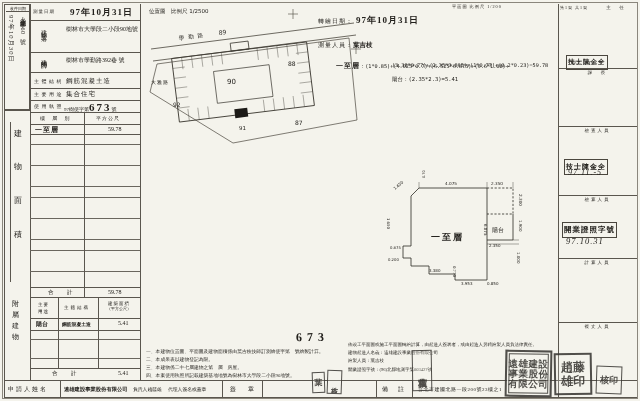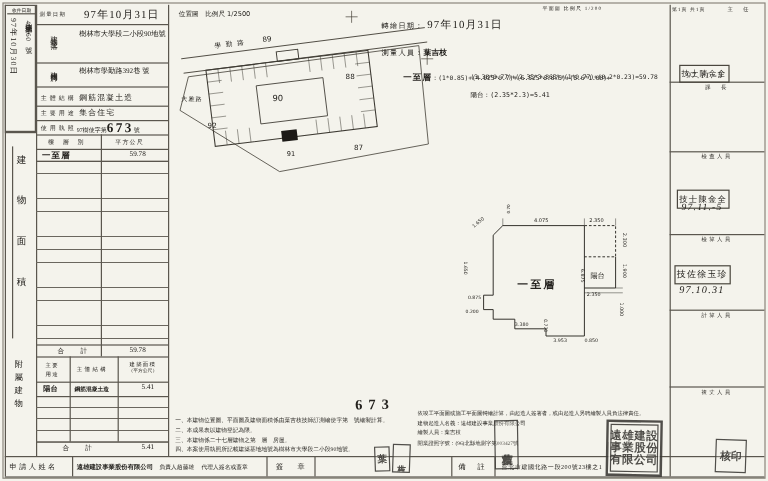--- a/index.html
+++ b/index.html
@@ -12,7 +12,7 @@
   .tiny{font-size:4.5px;letter-spacing:1px;}
   .lbl{font-size:5px;letter-spacing:2.5px;color:#2a2824;}
   .val{font-size:6.5px;}
-  .big-date{font-size:9px;font-weight:normal;letter-spacing:1px;}
+  .big-date{font-size:9px;font-weight:bold;letter-spacing:1px;}
   .note-line{font-size:4.8px;line-height:7.7px;white-space:nowrap;color:#2c2a26;}
   .meta-line{font-size:4.5px;line-height:7.4px;white-space:nowrap;color:#2c2a26;}
   .seal{position:absolute;box-sizing:border-box;border:1.4px solid #3a3834;color:#3a3834;

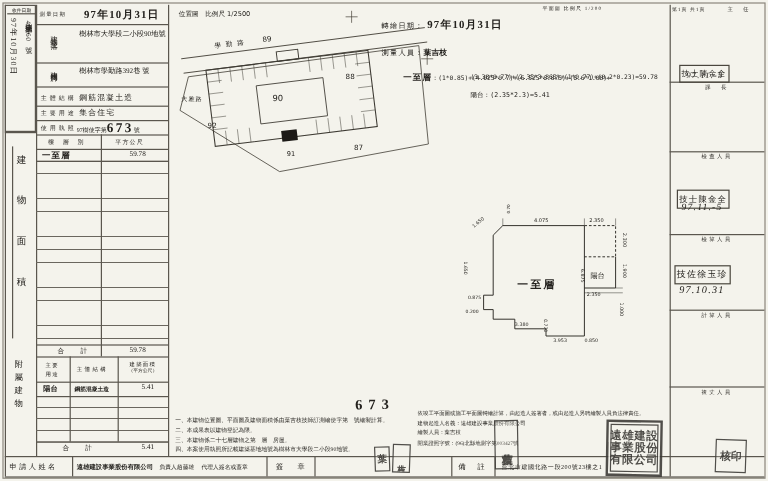--- a/index.html
+++ b/index.html
@@ -18,7 +18,7 @@
   .seal{position:absolute;box-sizing:border-box;border:1.4px solid #3a3834;color:#3a3834;
         display:flex;align-items:center;justify-content:center;text-align:center;
         font-weight:bold;overflow:hidden;opacity:.88;background:rgba(244,243,236,.25);}
-  .sigbox{border:.6px solid #4a463e;display:inline-block;padding:2px 1px;}
+  .sigbox{border:.6px solid #4a463e;display:inline-block;padding:2px 1px;font-weight:bold;}
   .hdrcell{font-size:4.5px;letter-spacing:2px;text-align:center;color:#2a2824;}
   svg text{fill:#25231f;font-family:"DejaVu Sans",sans-serif;}
   .mono{font-family:"DejaVu Sans Mono",monospace;}

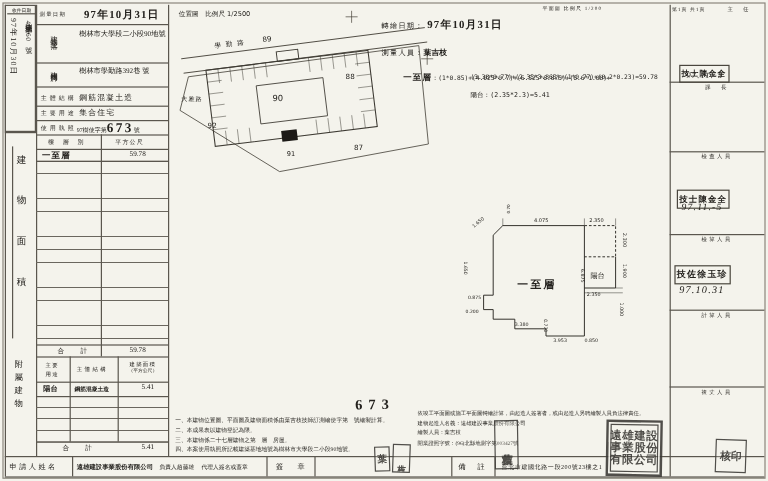--- a/index.html
+++ b/index.html
@@ -223,7 +223,7 @@
   <div class="abs" style="left:568px;top:168px;font-size:8px;font-style:italic;letter-spacing:1px;">97.11.-5</div>
 
   <div class="abs" style="left:562px;top:218px;white-space:nowrap;">
-    <span class="sigbox" style="font-size:7.5px;letter-spacing:1px;">技佐徐玉珍</span>
+    <span class="sigbox" style="font-size:7.5px;letter-spacing:1px;">開業證照字號</span>
   </div>
   <div class="abs" style="left:566px;top:236px;font-size:8.5px;font-style:italic;letter-spacing:1px;">97.10.31</div>
 

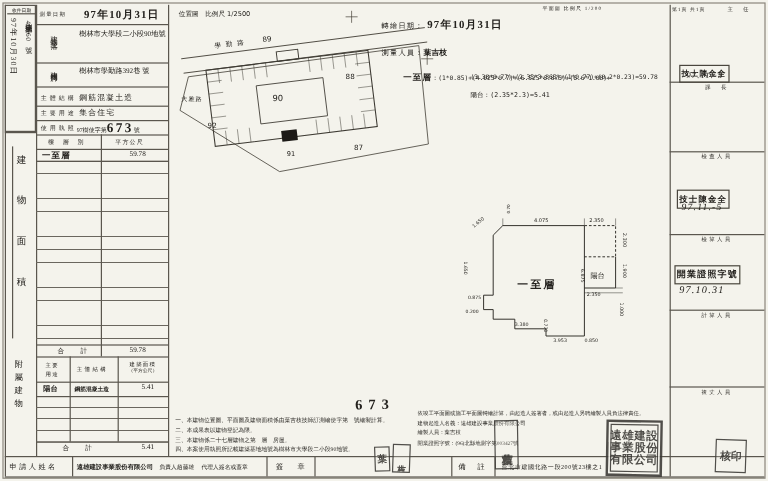--- a/index.html
+++ b/index.html
@@ -239,6 +239,9 @@
   <div class="seal" style="left:505px;top:350px;width:47px;height:47px;border-width:2px;box-shadow:inset 0 0 0 1.5px #f4f3ec,inset 0 0 0 2.5px #3a3834;transform:rotate(1deg);">
     <span style="display:block;width:41px;font-size:9.5px;line-height:10px;letter-spacing:.5px;">遠雄建設事業股份有限公司</span>
   </div>
+  <div class="seal" style="left:554px;top:353px;width:38px;height:42px;border-width:2px;transform:rotate(-1deg);">
+    <span style="display:block;width:28px;font-size:12px;line-height:14px;">趙藤雄印</span>
+  </div>
   <div class="seal" style="left:596px;top:366px;width:26px;height:28px;border-width:1.4px;transform:rotate(2deg);">
     <span style="font-size:9px;">核印</span>
   </div>

